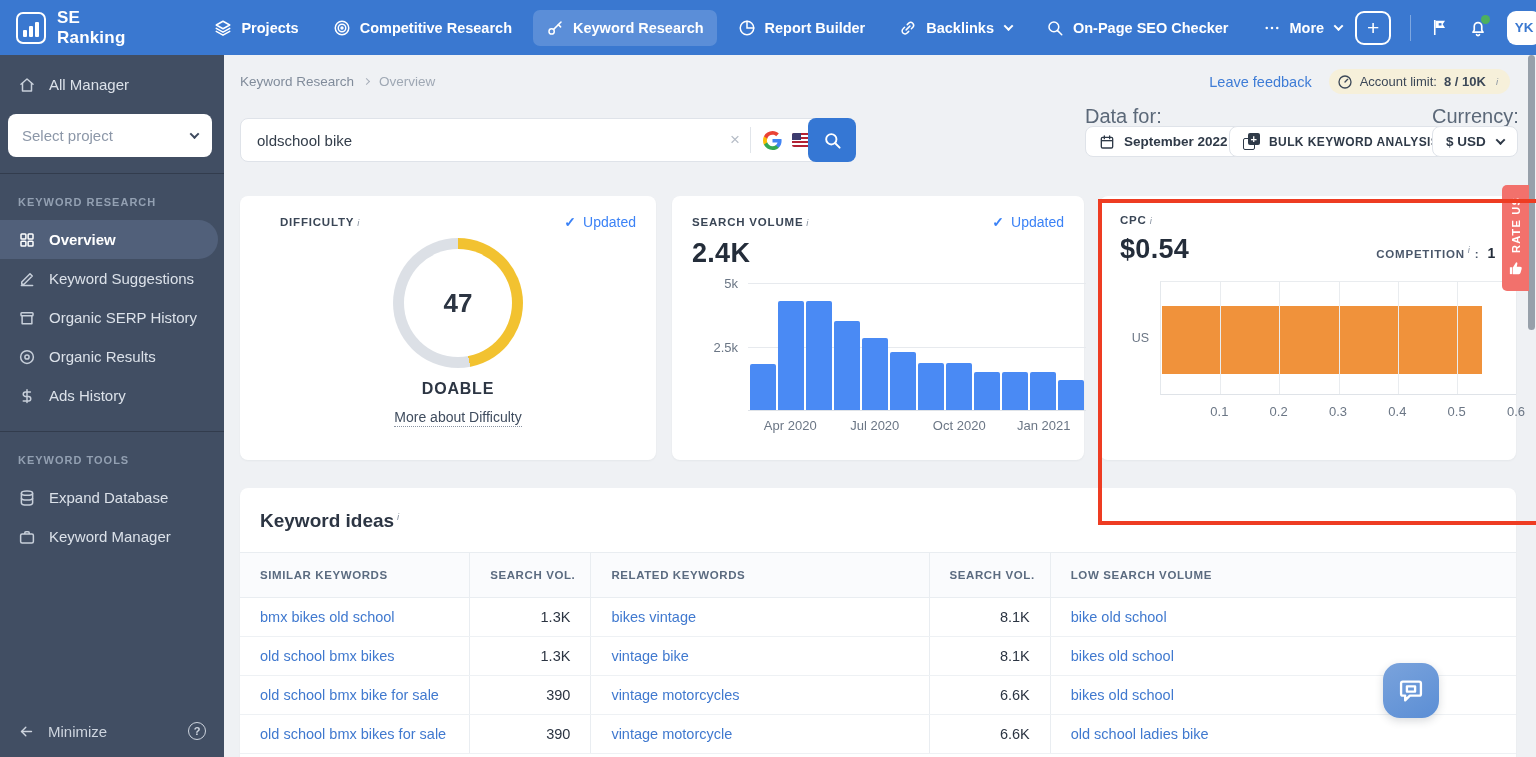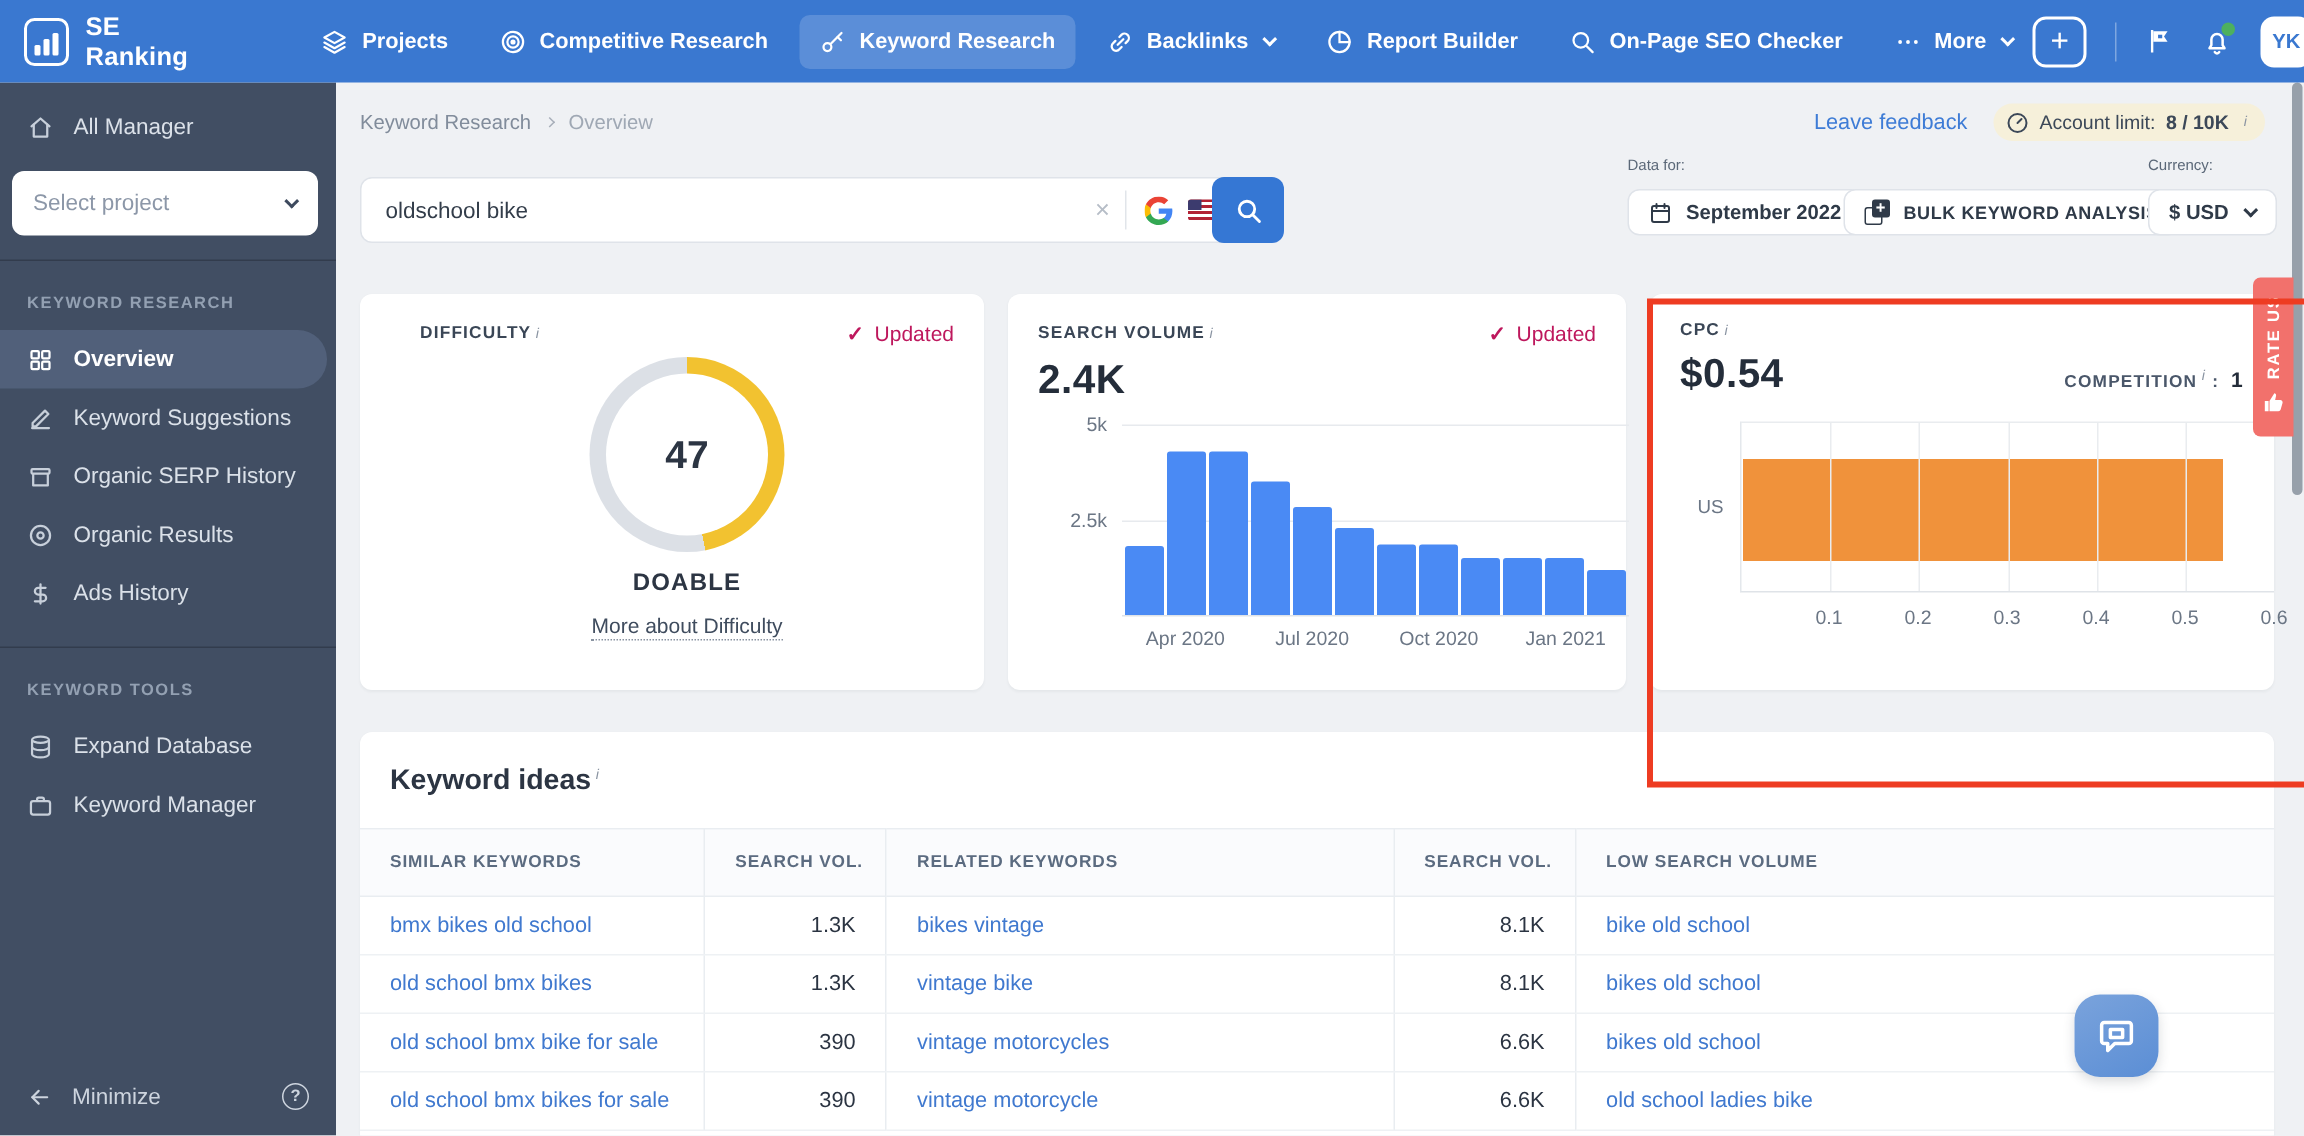--- a/index.html
+++ b/index.html
@@ -193,6 +193,13 @@
       <span>Keyword Research</span>
     </div>
     <div class="topnav-item">
+      <svg width="18" height="18" viewBox="0 0 24 24" fill="none" stroke="#fff" stroke-width="2">
+          <circle cx="12" cy="12" r="9"></circle>
+          <path d="M12 3v9h9" stroke-linecap="round"></path>
+        </svg>
+      <span>Report Builder</span>
+    </div>
+    <div class="topnav-item">
       <svg width="18" height="18" viewBox="0 0 24 24" fill="none" stroke="#fff" stroke-width="2" stroke-linecap="round">
           <path d="M9.5 14.5l5-5"></path>
           <path d="M11 7.5l2-2a3.9 3.9 0 015.5 5.5l-2 2"></path>
@@ -200,13 +207,6 @@
         </svg>
       <span>Backlinks</span>
       <span class="chev"></span>
-    </div>
-    <div class="topnav-item">
-      <svg width="18" height="18" viewBox="0 0 24 24" fill="none" stroke="#fff" stroke-width="2">
-          <circle cx="12" cy="12" r="9"></circle>
-          <path d="M12 3v9h9" stroke-linecap="round"></path>
-        </svg>
-      <span>Report Builder</span>
     </div>
     <div class="topnav-item">
       <svg width="18" height="18" viewBox="0 0 24 24" fill="none" stroke="#fff" stroke-width="2" stroke-linecap="round">

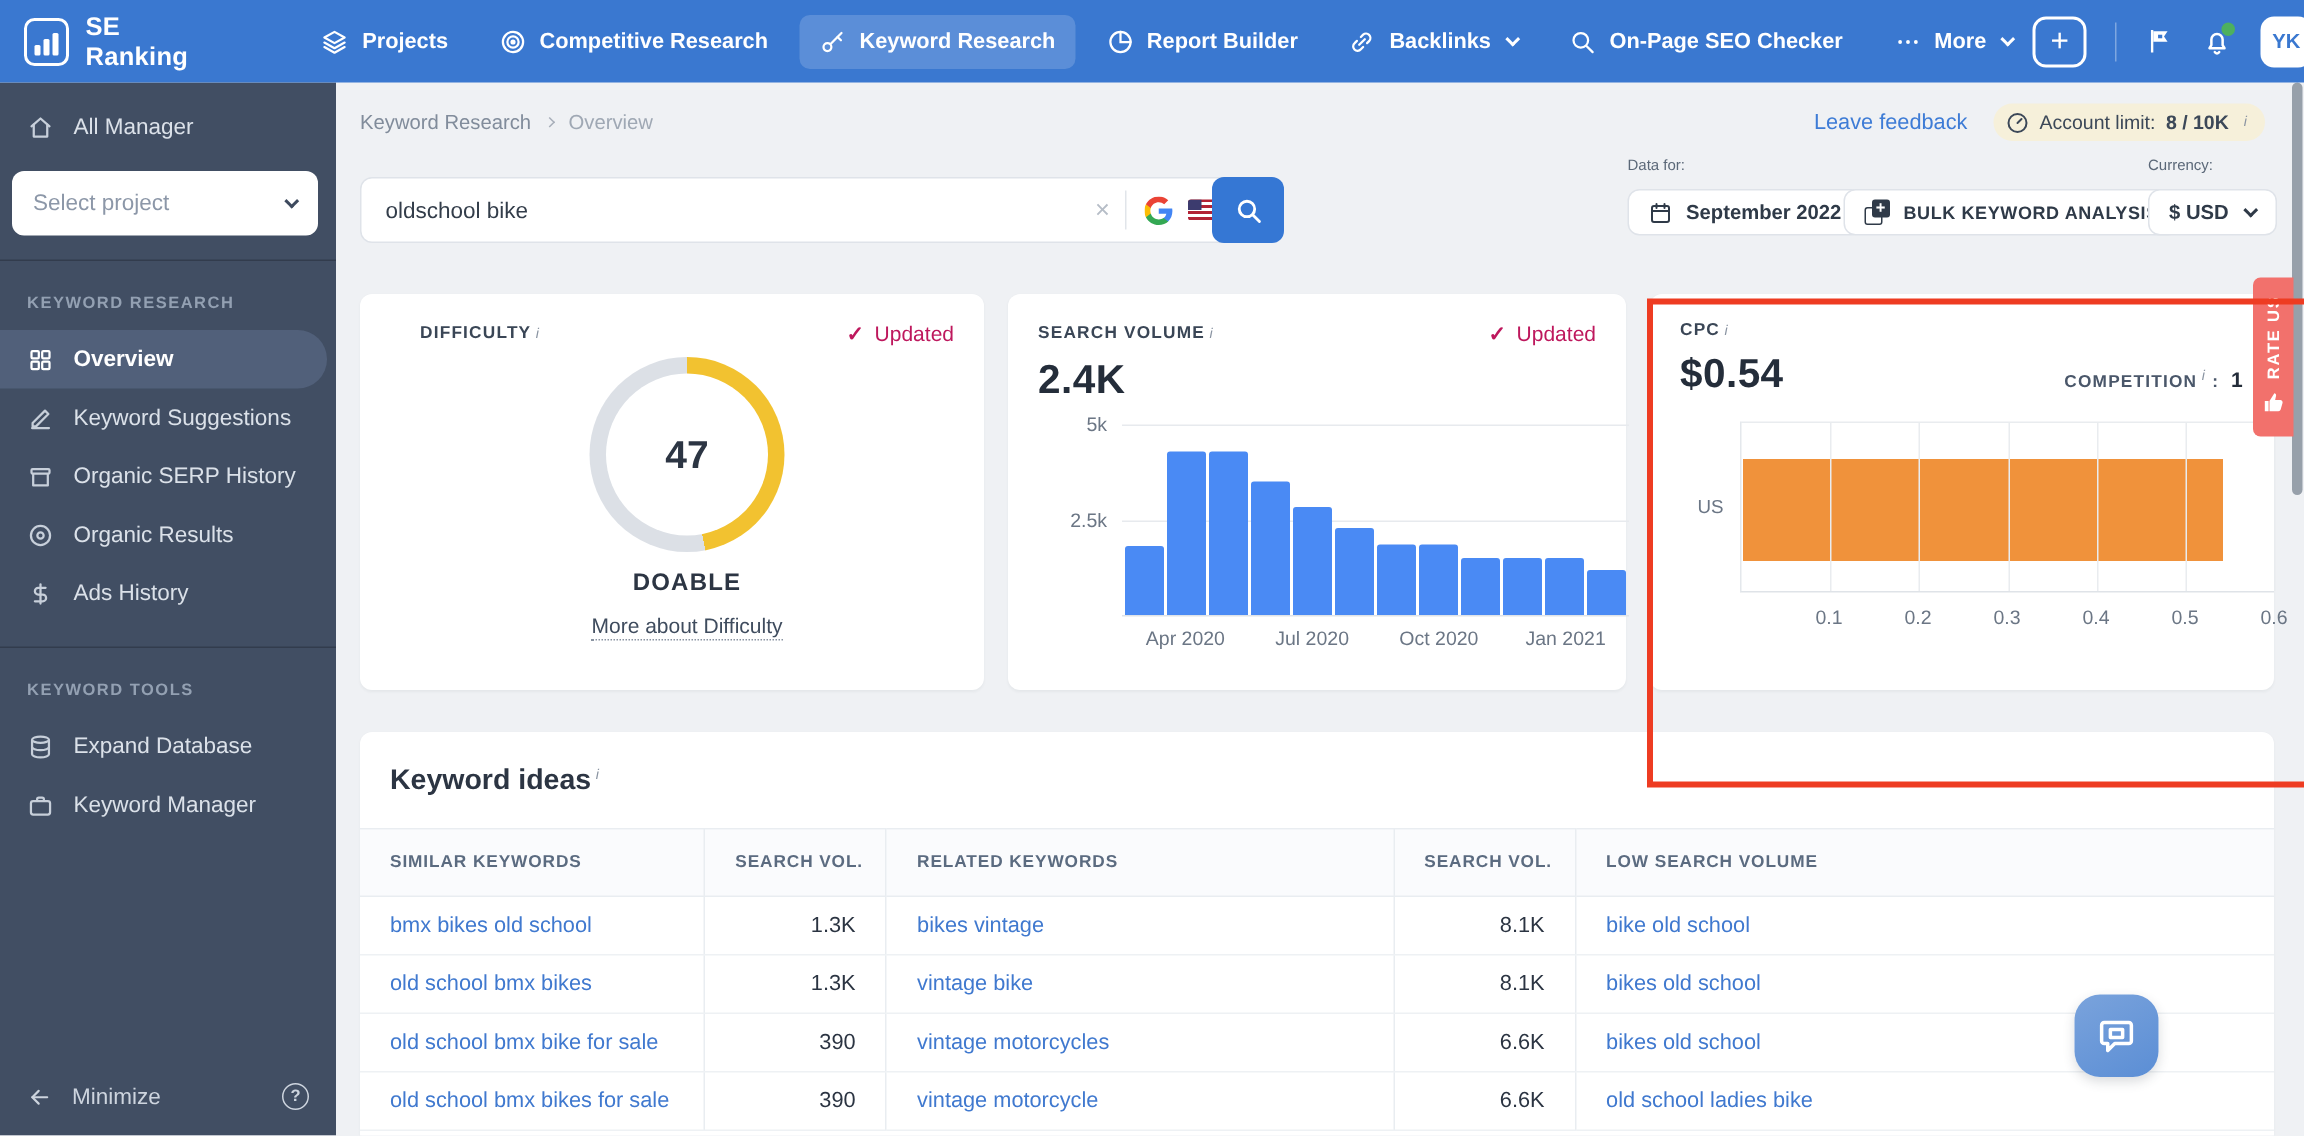--- a/index.html
+++ b/index.html
@@ -77,7 +77,7 @@
   .engine-chev { border-color:#5a6470; cursor:pointer; margin:0 4px 0 6px;}
   .search-btn { position:absolute; left:584px; top:63px; width:48px; height:44px; background:#3577d4;
     border:none; border-radius:8px; cursor:pointer; display:flex; align-items:center; justify-content:center;}
-  .ctrl-label { position:absolute; font-size:10px; color:#5b6878; }
+  .ctrl-label { position:absolute; font-size:20px; color:#5b6878; }
   .ctrl-btn { position:absolute; top:71px; height:31px; background:#fff; border:1px solid #dfe3e9;
     border-radius:8px; display:flex; align-items:center; gap:9px; padding:0 13px; cursor:pointer;
     font-size:13.5px; color:#2f3a48; font-weight:600; white-space:nowrap;}

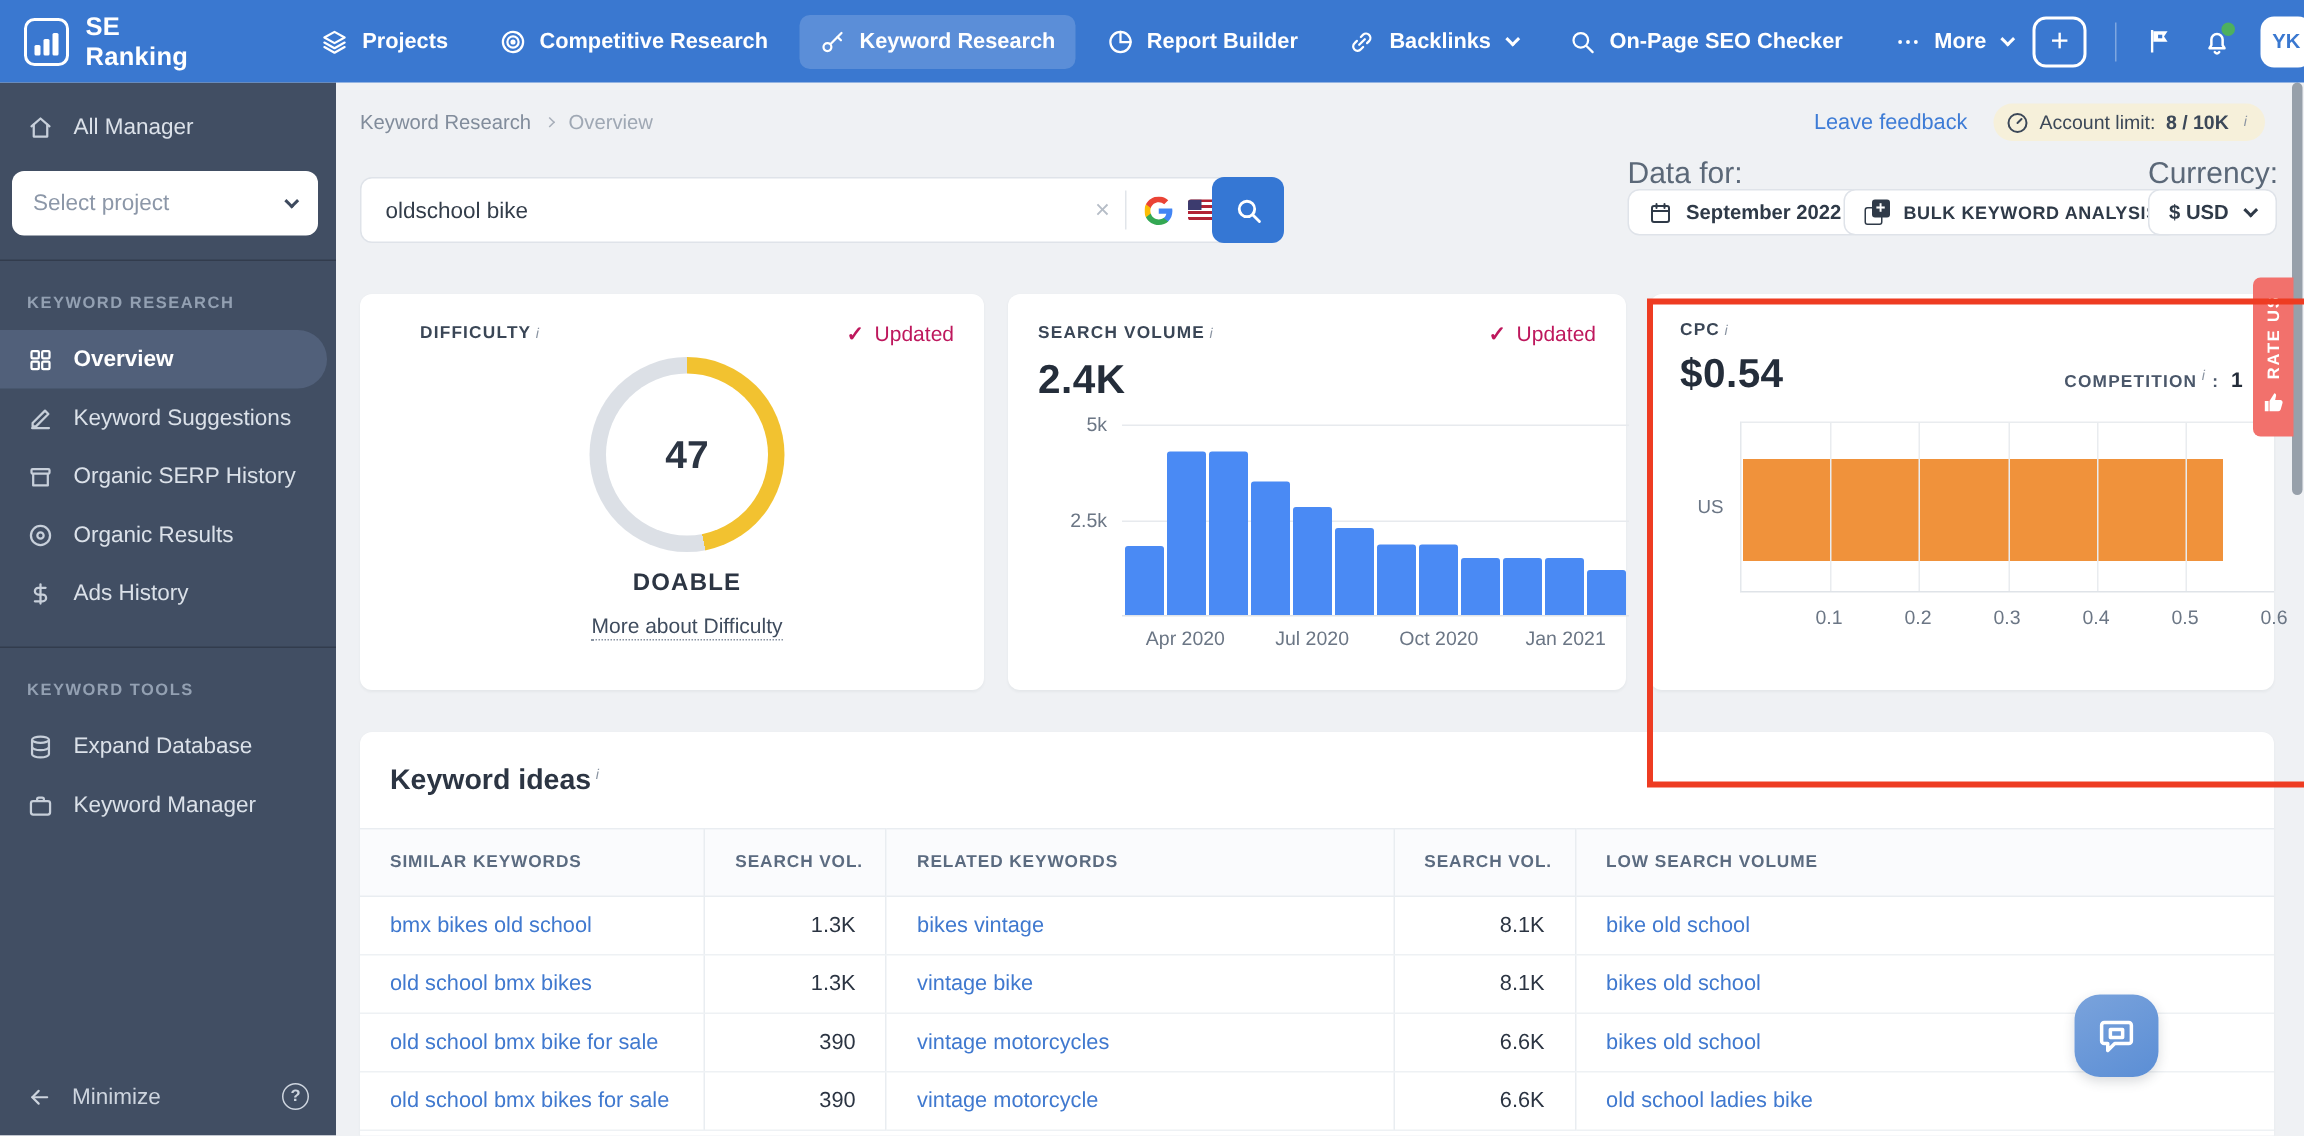--- a/index.html
+++ b/index.html
@@ -90,7 +90,7 @@
     box-shadow:0 1px 2px rgba(44,53,67,.05); padding:18px 20px;}
   .card-title-row { display:flex; align-items:center; }
   .card-title { font-size:11.5px; font-weight:700; letter-spacing:.8px; color:#3a4656;}
-  .updated { margin-left:auto; color:#be185d; font-size:14px; display:flex; align-items:center; gap:7px;}
+  .updated { margin-left:auto; color:#3b82f6; font-size:14px; display:flex; align-items:center; gap:7px;}
   .check-icon::before { content:"✓"; font-weight:700; }
   .big-num { font-size:27px; font-weight:700; color:#242d3a; margin-top:8px; letter-spacing:.3px;}
   

